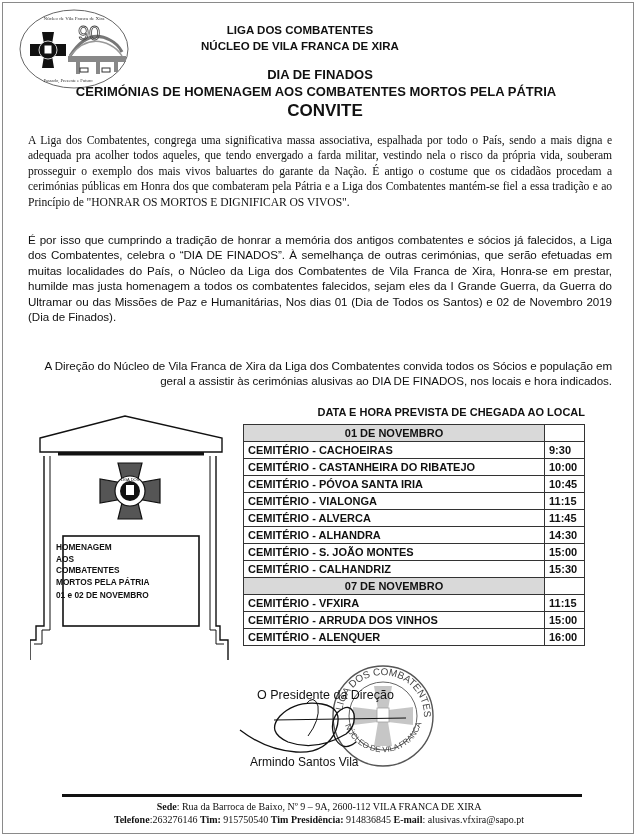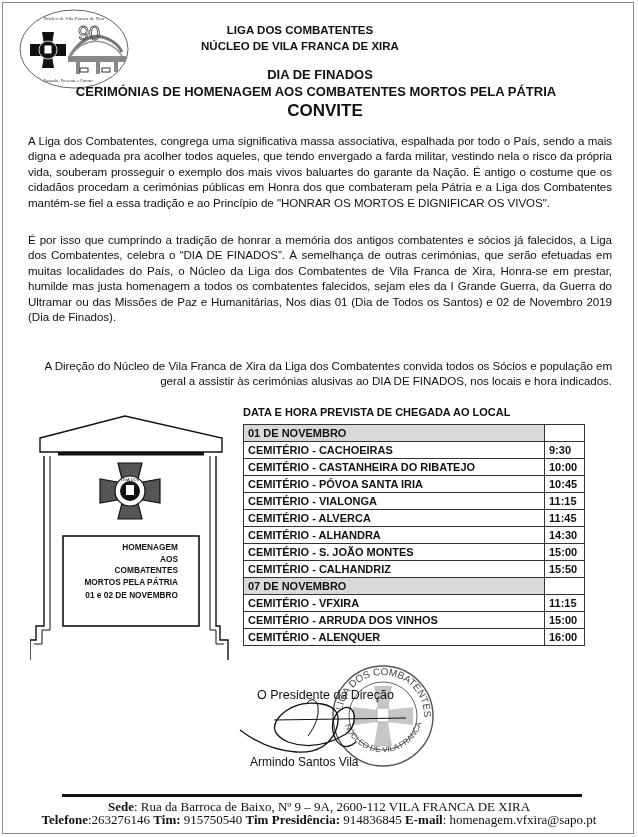--- a/index.html
+++ b/index.html
@@ -30,7 +30,7 @@
       position: absolute; left: 28px; width: 584px; font-size: 11.6px; line-height: 15.4px;
       text-align: justify; letter-spacing: -0.05px;
     }
-    .p1 { top: 133px; }
+    .p1 { top: 133px; font-family: Liberation Serif, serif; }
     .p2 { top: 232px; }
     .p3 { top: 358px; text-align: right; }
 

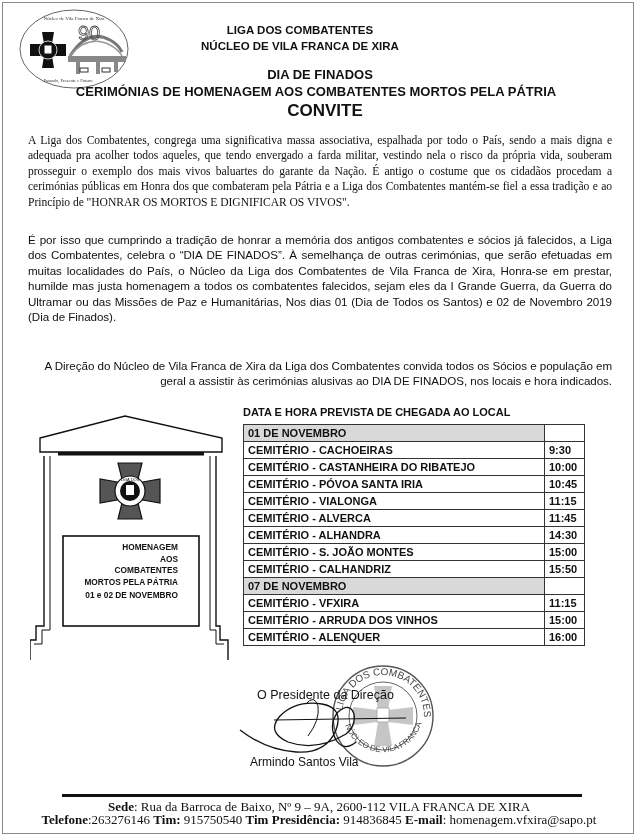--- a/index.html
+++ b/index.html
@@ -45,7 +45,7 @@
 
     
     .schedule-title {
-      position: absolute; left: 243px; top: 405px; width: 342px; text-align: left;
+      position: absolute; left: 243px; top: 405px; width: 342px; text-align: right;
       font-weight: bold; font-size: 11px; line-height: 14px;
     }
     table.schedule {

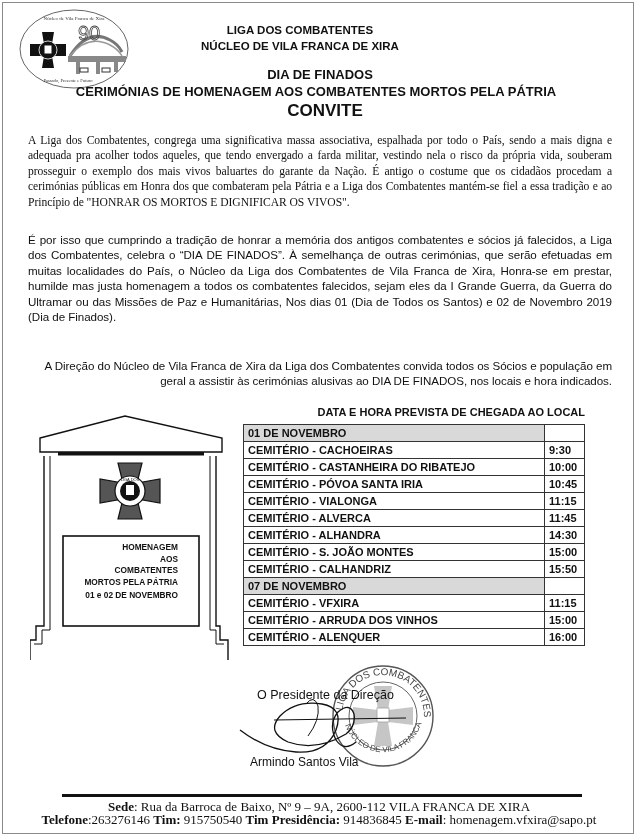--- a/index.html
+++ b/index.html
@@ -56,7 +56,7 @@
       border: 1px solid #333; height: 16px; padding: 0 4px; line-height: 15px; white-space: nowrap;
     }
     table.schedule td.time { width: 32px; text-align: left; padding-right: 3px; }
-    table.schedule tr.day td.day-label { background: #d9d9d9; }
+    table.schedule tr.day td.day-label { background: #d9d9d9; text-align: center; }
     table.schedule tr.day td.time { background: #fff; }
 
     

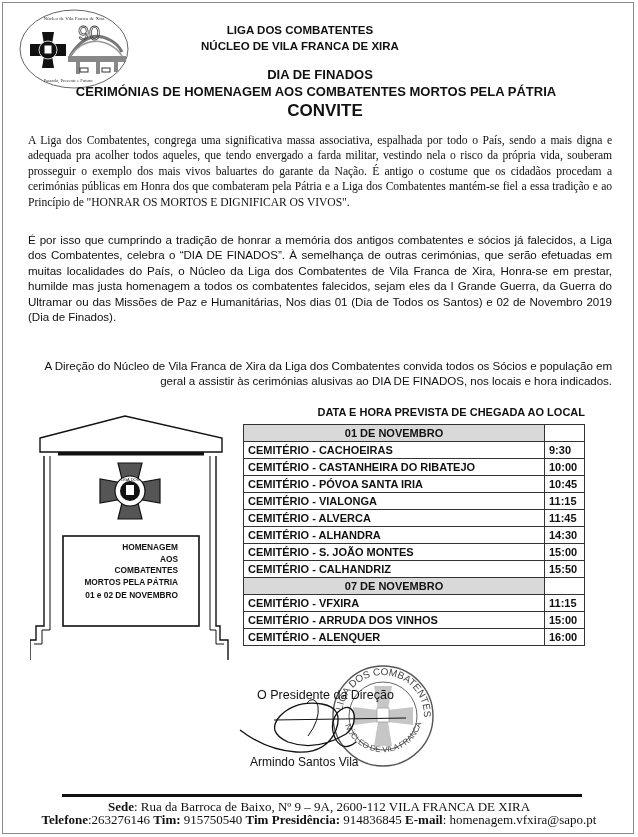--- a/index.html
+++ b/index.html
@@ -38,7 +38,7 @@
     .monument { position: absolute; left: 30px; top: 400px; width: 200px; height: 260px; }
 
     .plaque-text {
-      position: absolute; left: 74px; top: 542px; width: 104px; text-align: right;
+      position: absolute; left: 56px; top: 542px; width: 104px; text-align: left;
       font-weight: bold; font-size: 8.3px; line-height: 11.5px;
     }
     .plaque-date { margin-top: 2px; display: block; }

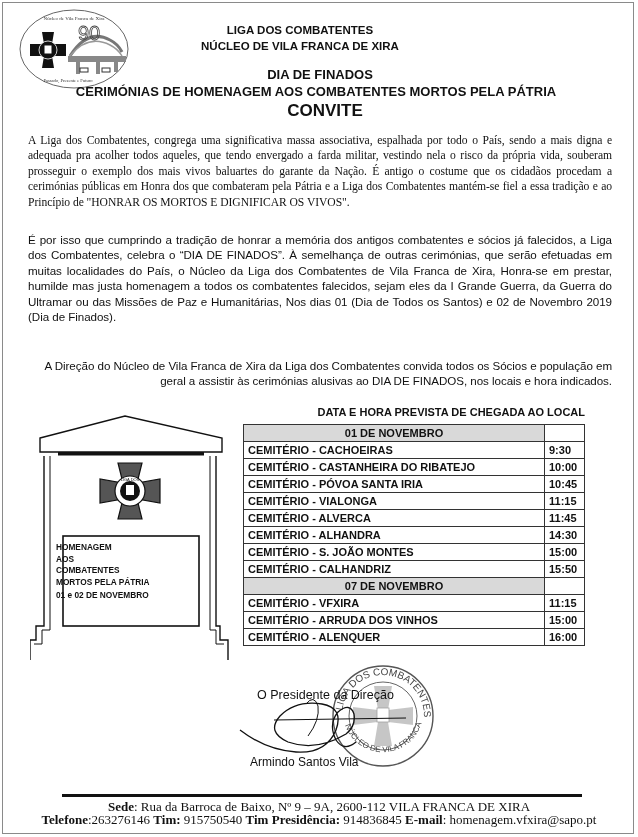--- a/index.html
+++ b/index.html
@@ -183,7 +183,7 @@
       </tr>
     <tr>
         <td>CEMITÉRIO - CALHANDRIZ</td>
-        <td class="time">15:50</td>
+        <td class="time">15:30</td>
       </tr>
     <tr class="day">
       <td class="day-label">07 DE NOVEMBRO</td>

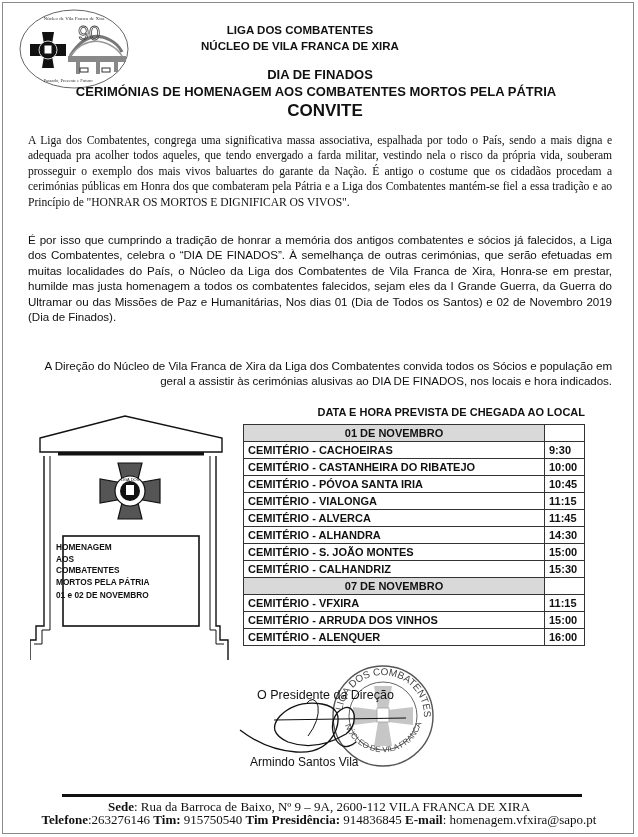--- a/index.html
+++ b/index.html
@@ -70,7 +70,7 @@
     }
     .footer {
       position: absolute; left: 0; top: 800px; width: 638px; text-align: center;
-      font-family: "Liberation Serif", "DejaVu Serif", serif; font-size: 13px; line-height: 13px;
+      font-family: "Liberation Serif", "DejaVu Serif", serif; font-size: 10px; line-height: 13px;
     }
     .footer b { font-weight: bold; }
   </style>

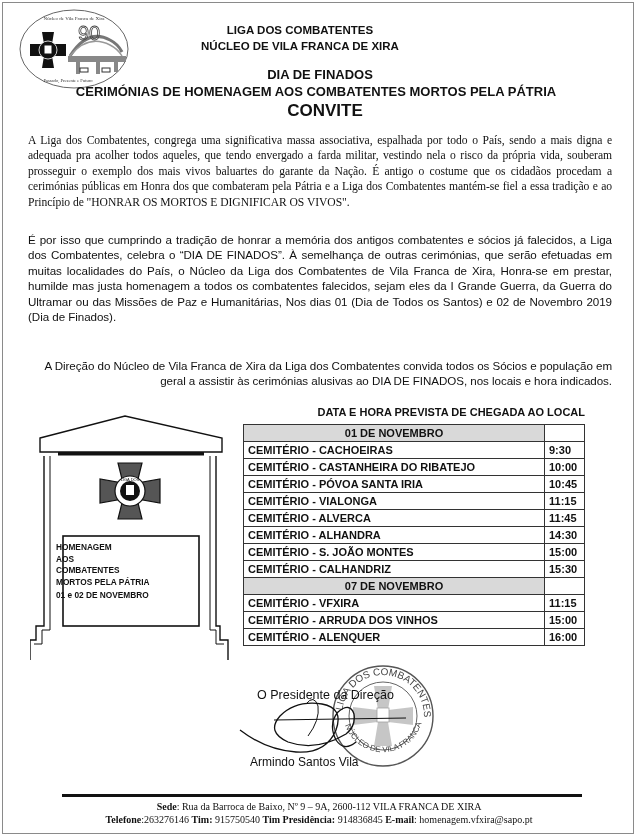--- a/index.html
+++ b/index.html
@@ -235,7 +235,7 @@
     <b>Sede</b><span>: Rua da Barroca de Baixo, Nº 9 – 9A, 2600-112  VILA FRANCA DE XIRA</span>
   </div>
   <div>
-    <b>Telefone</b><span>:263276146 </span><b>Tim:</b><span> 915750540 </span><b>Tim Presidência:</b><span> 914836845 </span><b>E-mail</b><span>: homenagem.vfxira@sapo.pt</span>
+    <b>Telefone</b><span>:263276146 </span><b>Tim:</b><span> 915750540 </span><b>Tim Presidência:</b><span> 914836845 </span><b>E-mail</b><span>: alusivas.vfxira@sapo.pt</span>
   </div>
 </div>
 

